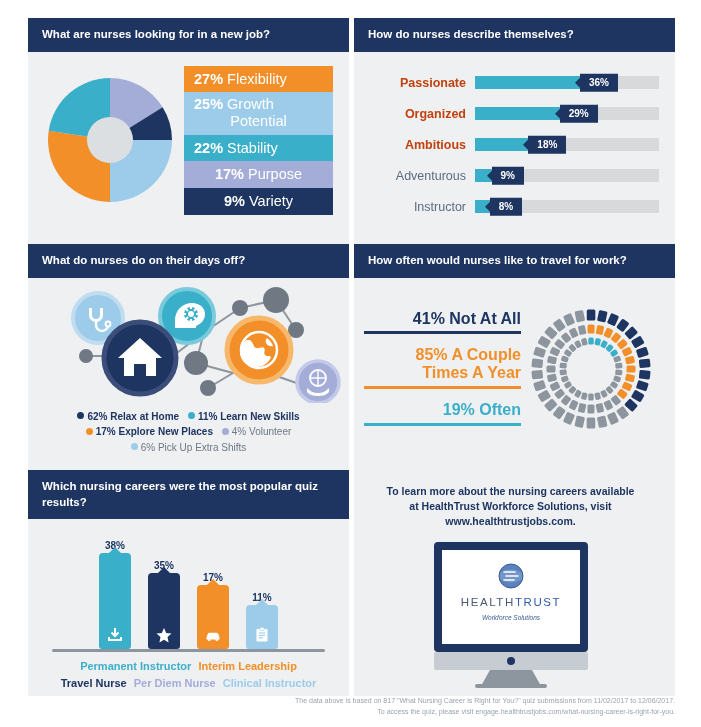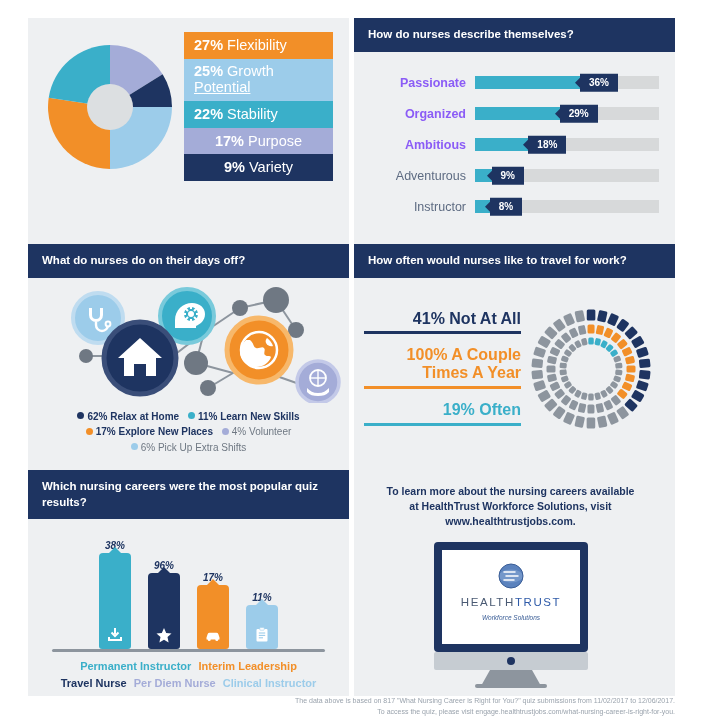--- a/index.html
+++ b/index.html
@@ -123,6 +123,7 @@
 <div class="grid">
 
   <div class="panel">
+    <div class="panel-head">What are nurses looking for in a new job?</div>
     <div class="panel-body p1-body">
       <div class="donut-wrap">
         <svg width="132" height="132" viewBox="0 0 132 132">

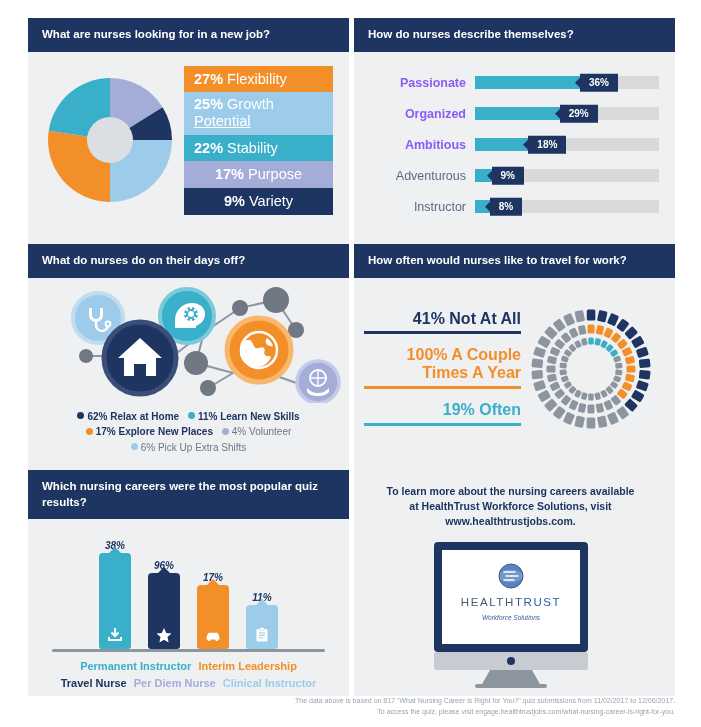--- a/index.html
+++ b/index.html
@@ -53,7 +53,7 @@
   .hrow{display:flex;align-items:center;margin-bottom:9px;height:22px;}
   .hlabel{
     width:92px;text-align:right;padding-right:9px;
-    font-size:12.5px;color:#8b5cf6;white-space:nowrap;
+    font-size:12.5px;color:#c2410c;white-space:nowrap;
   }
   .hlabel.bold{font-weight:bold;}
   .hlabel.light{color:#5d6b82;}

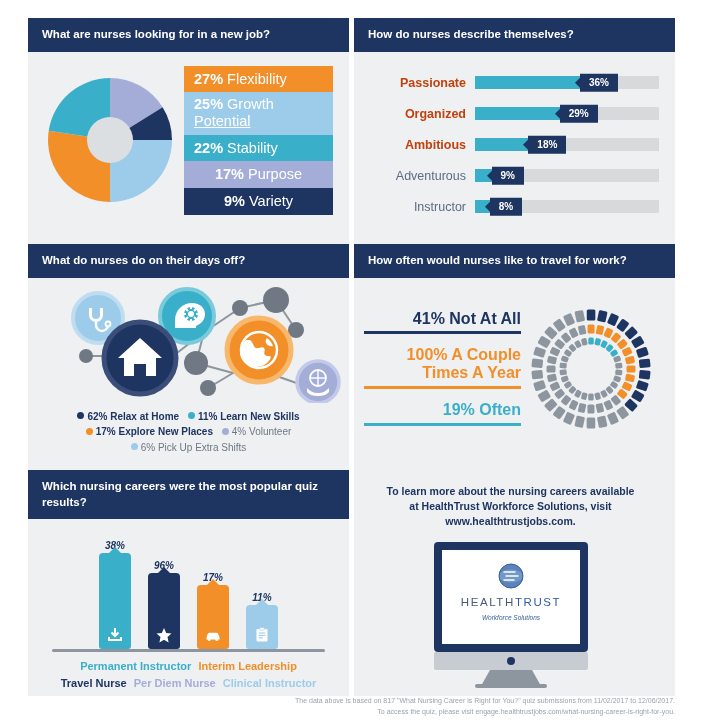--- a/index.html
+++ b/index.html
@@ -46,7 +46,7 @@
   }
   .leg-row b{font-weight:bold;}
   .leg-row.two-line{padding:4px 10px 5px 10px;}
-  .leg-ind{display:block;text-align:left;text-decoration:underline;}
+  .leg-ind{display:block;text-align:center;}
 
   
   .p2-body{padding:20px 16px 0 20px;}

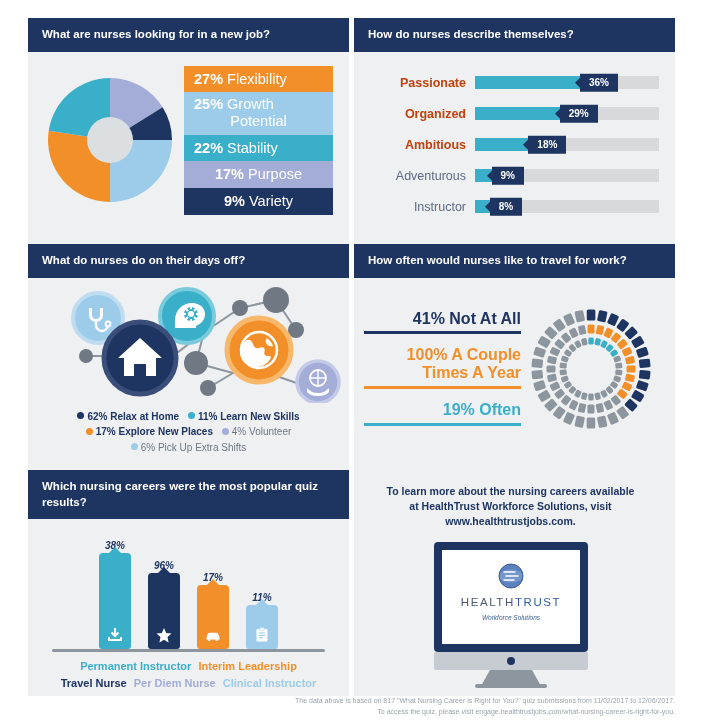--- a/index.html
+++ b/index.html
@@ -343,7 +343,7 @@
           <div class="p4-rule" style="background:#1e3461"></div>
         </div>
         <div class="p4-item">
-          <div class="p4-text" style="color:#f28f28">100% A Couple</div>
+          <div class="p4-text" style="color:#f28f28">85% A Couple</div>
           <div class="p4-text" style="color:#f28f28">Times A Year</div>
           <div class="p4-rule" style="background:#f28f28"></div>
         </div>

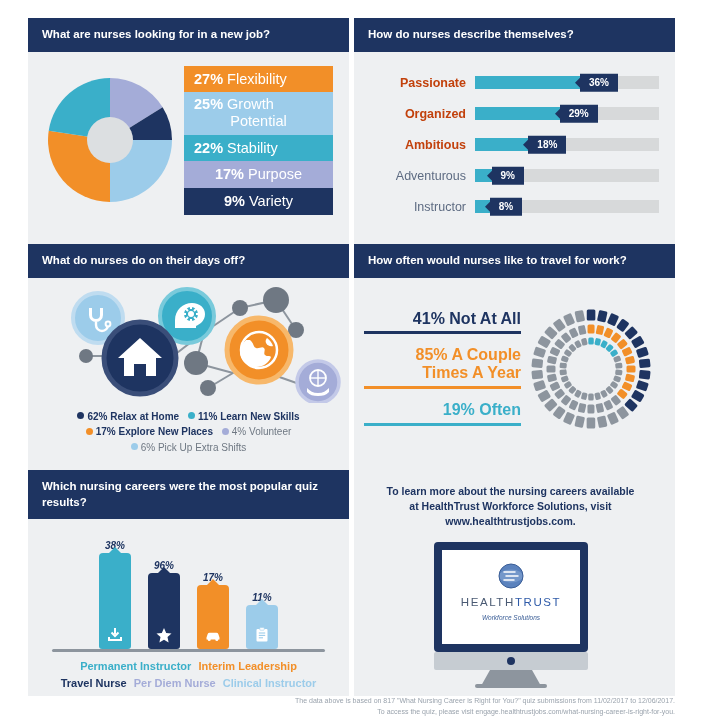--- a/index.html
+++ b/index.html
@@ -90,7 +90,7 @@
 
   
   .p5-body{padding:12px 10px 0 10px;}
-  .cols{display:flex;align-items:flex-end;justify-content:center;height:118px;gap:17px;font-style:italic;}
+  .cols{display:flex;align-items:flex-end;justify-content:center;height:118px;gap:17px;}
   .colwrap{width:32px;display:flex;flex-direction:column;align-items:center;justify-content:flex-end;height:100%;}
   .colval{font-size:10px;font-weight:bold;color:#1e3461;margin-bottom:2px;}
   .colbar{width:32px;position:relative;display:flex;align-items:flex-end;justify-content:center;

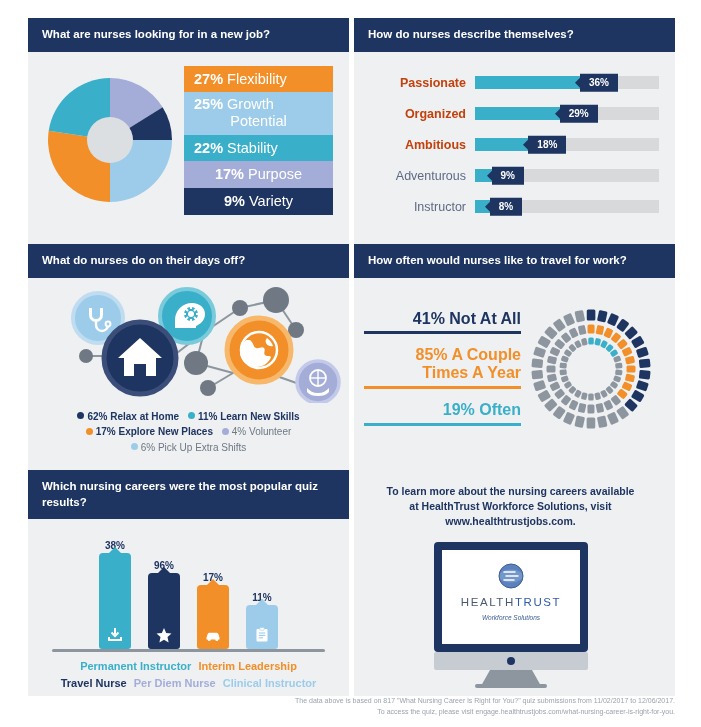--- a/index.html
+++ b/index.html
@@ -467,7 +467,7 @@
         </div>
 
         <div class="colwrap">
-          <div class="colval">96%</div>
+          <div class="colval">35%</div>
           <div class="colbar" style="height:76px;background:#1e3461;color:#1e3461">
             <svg class="colicon" width="18" height="18" viewBox="0 0 18 18">
               <polygon points="9,2 11.2,6.9 16.5,7.5 12.5,11.1 13.6,16.4 9,13.7 4.4,16.4 5.5,11.1 1.5,7.5 6.8,6.9" fill="#fff"></polygon>

